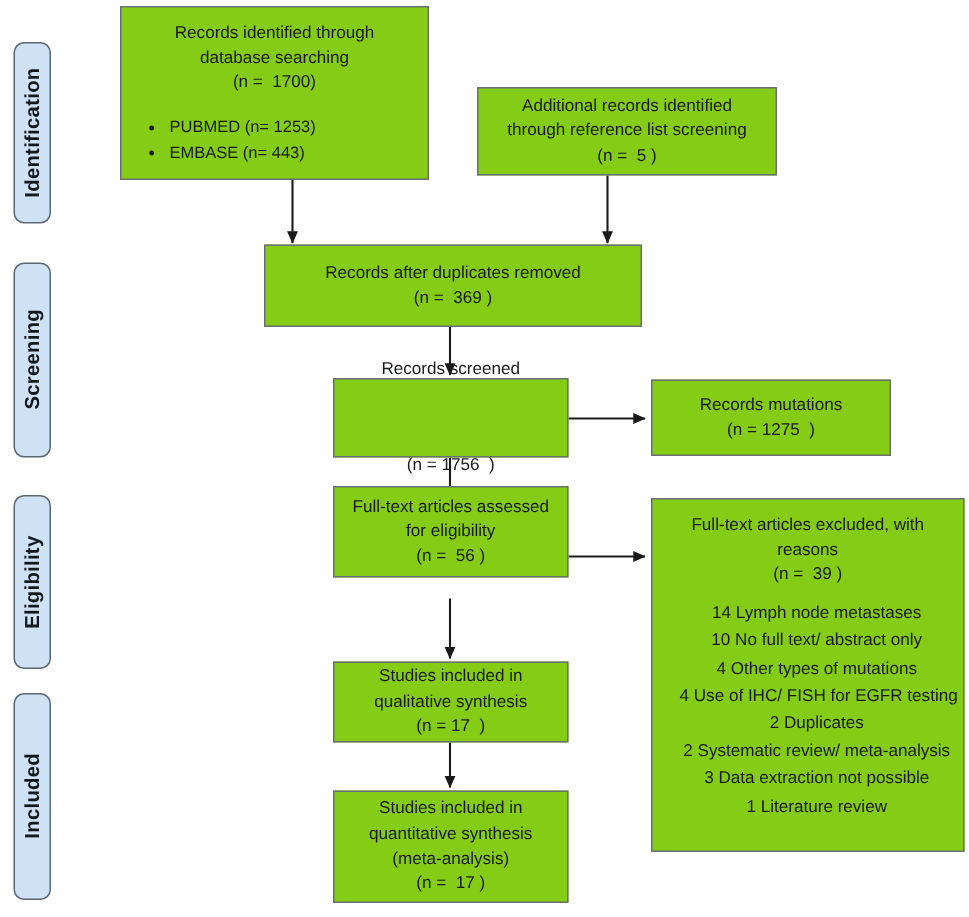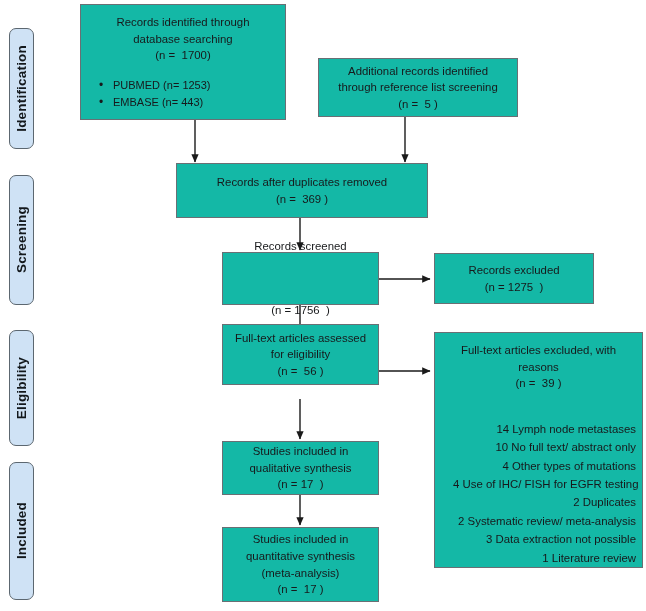--- a/index.html
+++ b/index.html
@@ -48,7 +48,7 @@
   .node {
     position: absolute;
     box-sizing: border-box;
-    background: #14b8a6;
+    background: #84cc16;
     border: 1.5px solid #6a6f74;
     display: flex;
     flex-direction: column;

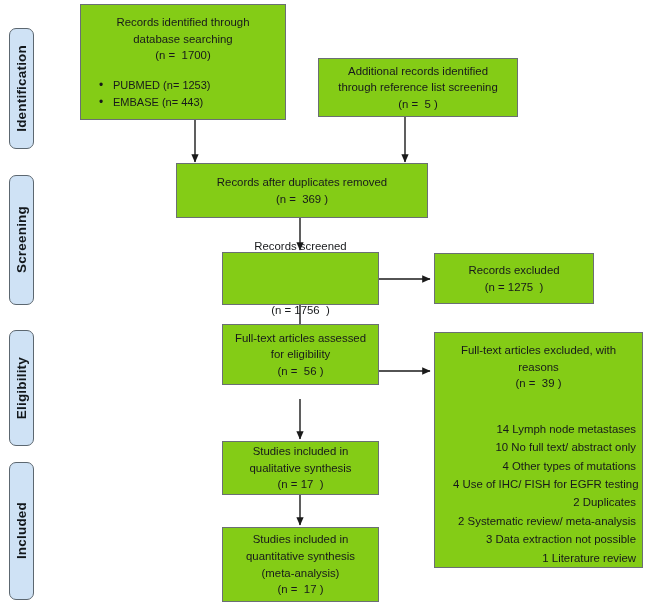--- a/index.html
+++ b/index.html
@@ -173,7 +173,7 @@
   </div>
 
   <div class="node" style="left:434px; top:253px; width:160px; height:51px;">
-    <span class="line">Records excluded</span>
+    <span class="line">Records mutations</span>
     <span class="line">(n = 1275  )</span>
   </div>
 

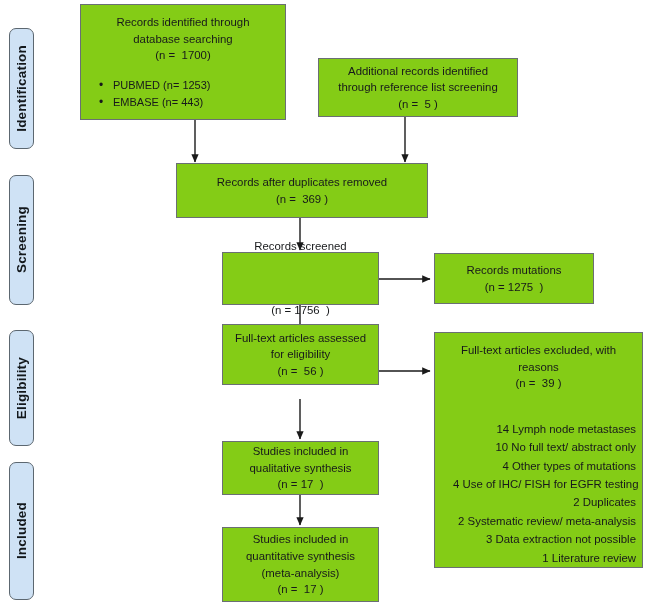--- a/index.html
+++ b/index.html
@@ -89,8 +89,8 @@
   }
   .reasons {
     align-self: stretch;
-    text-align: right;
-    margin-top: 28px;
+    text-align: center;
+    margin-top: 8px;
     padding-left: 12px;
   }
   .reasons div {

